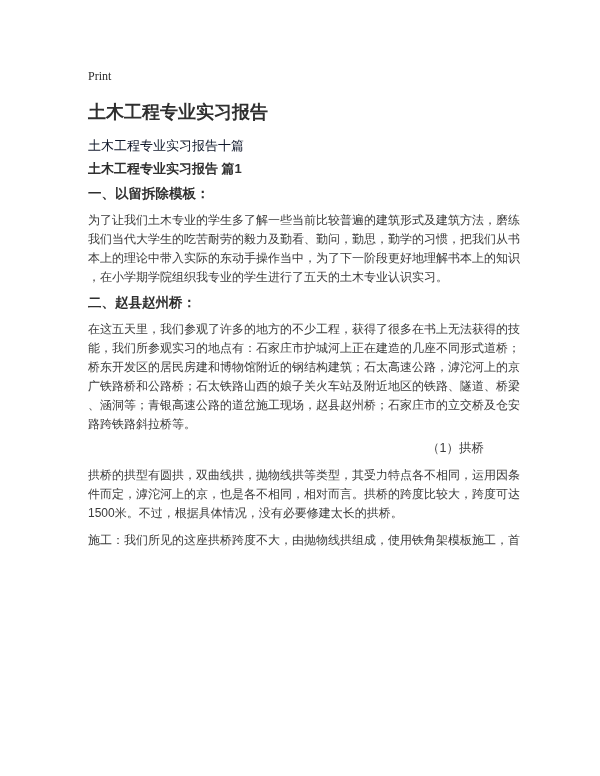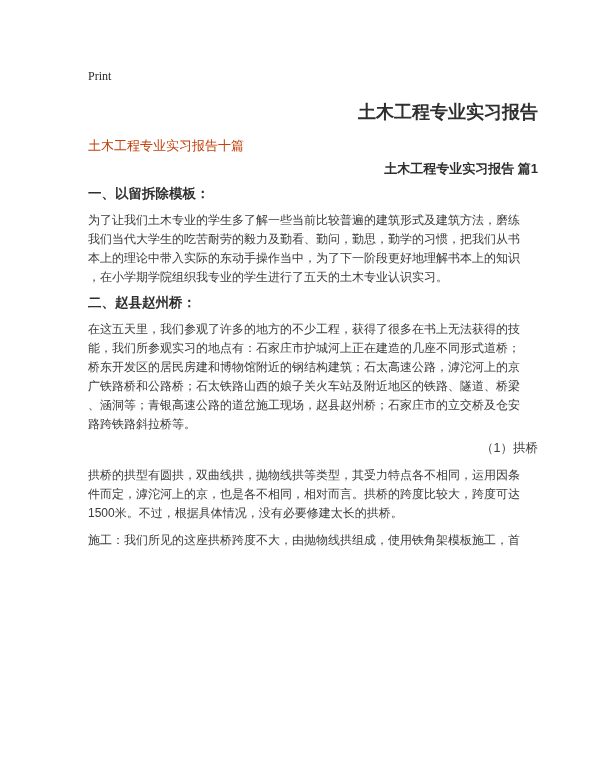--- a/index.html
+++ b/index.html
@@ -13,7 +13,7 @@
     height: 552px;
     box-sizing: border-box;
     background: #ffffff;
-    padding: 66px 62px 0 88px;
+    padding: 66px 116px 0 88px;
     overflow: hidden;
     font-family: "Liberation Sans", sans-serif;
     color: #3a3a3a;

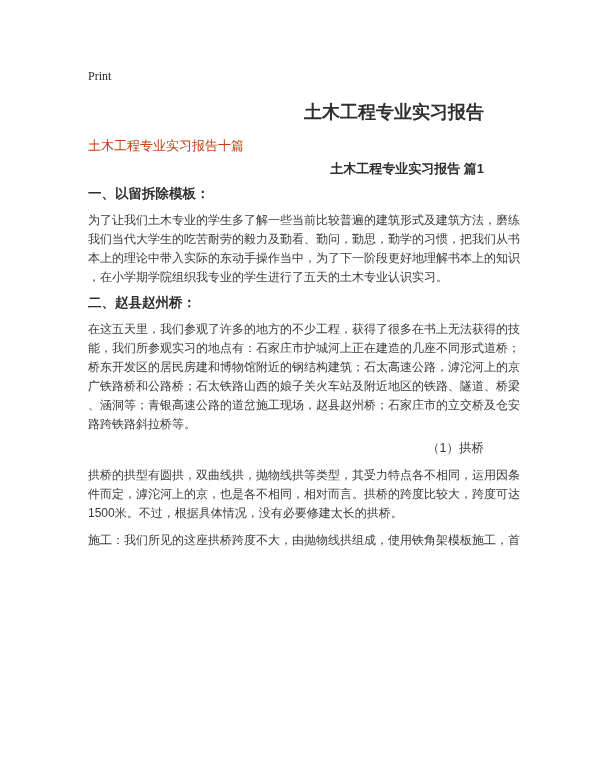--- a/index.html
+++ b/index.html
@@ -30,7 +30,7 @@
     font-size: 18px;
     font-weight: bold;
     color: #2f2f2f;
-    text-align: right;
+    text-align: left;
     line-height: 25px;
     margin: 16px 0 0 0;
   }

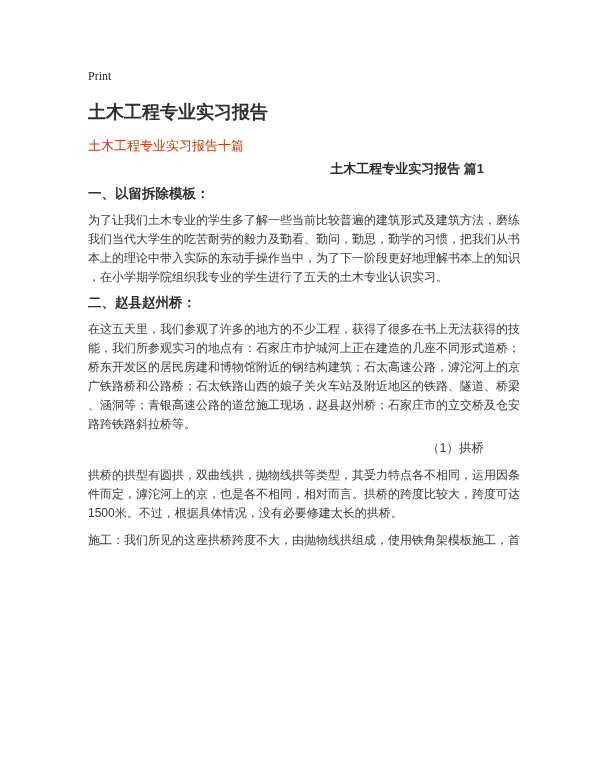--- a/index.html
+++ b/index.html
@@ -37,7 +37,7 @@
   .doc-subtitle {
     font-size: 13px;
     font-weight: normal;
-    color: #c2410c;
+    color: #0f172a;
     line-height: 17px;
     margin: 12px 0 0 0;
   }

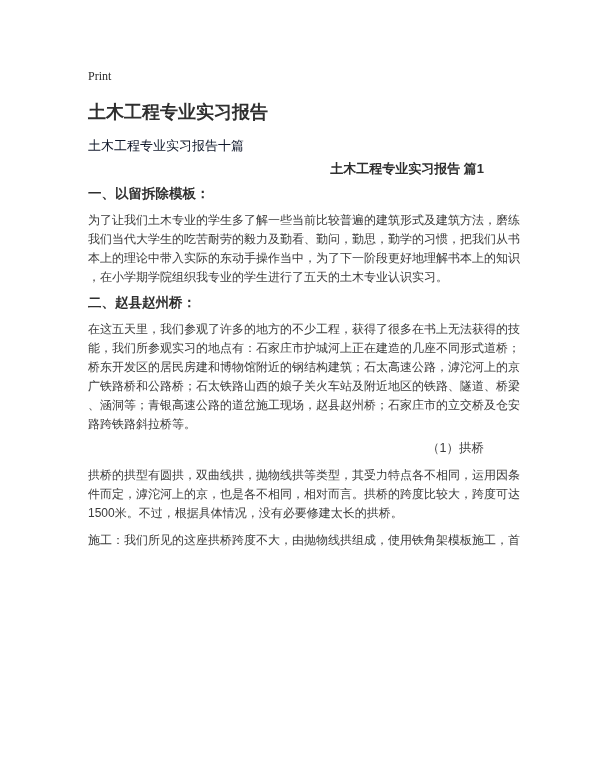--- a/index.html
+++ b/index.html
@@ -47,7 +47,6 @@
     color: #2f2f2f;
     line-height: 18px;
     margin: 6px 0 0 0;
-    text-align: right;
   }
   .section-heading {
     font-size: 13.5px;

